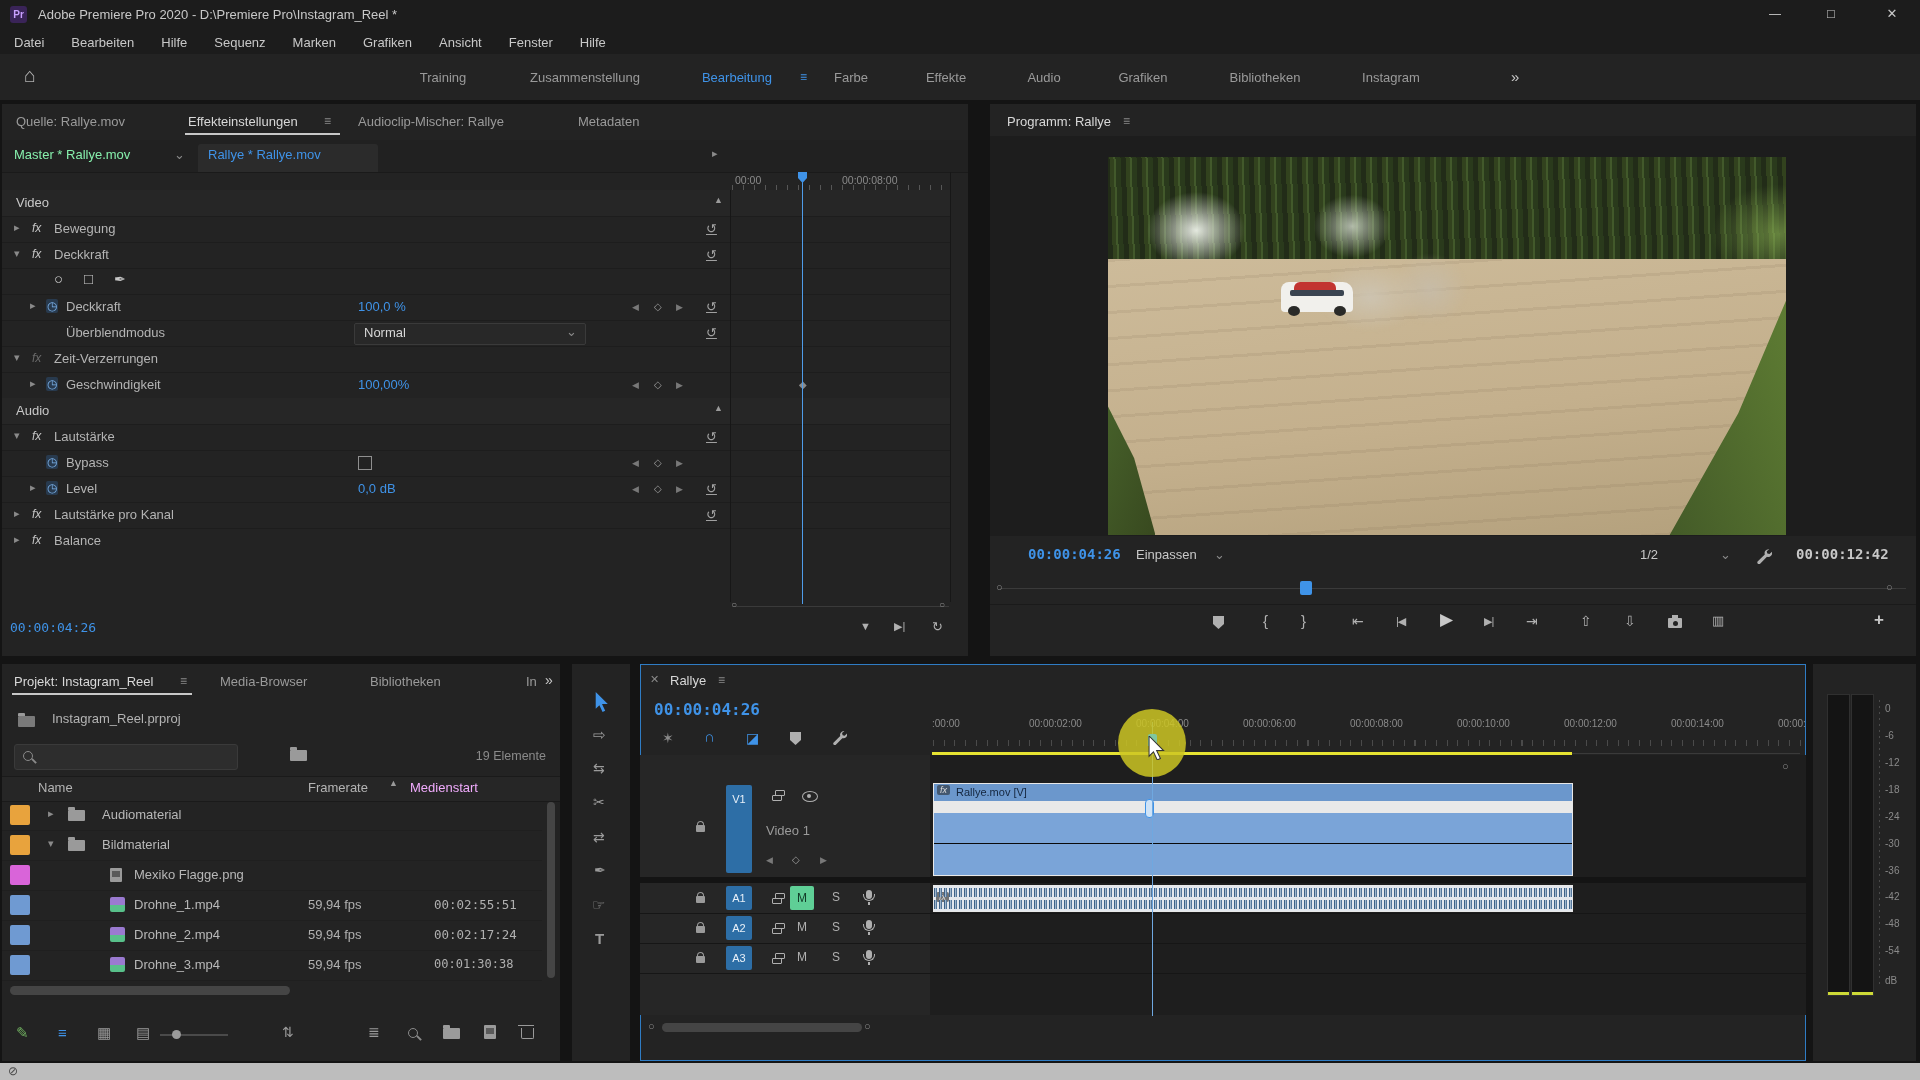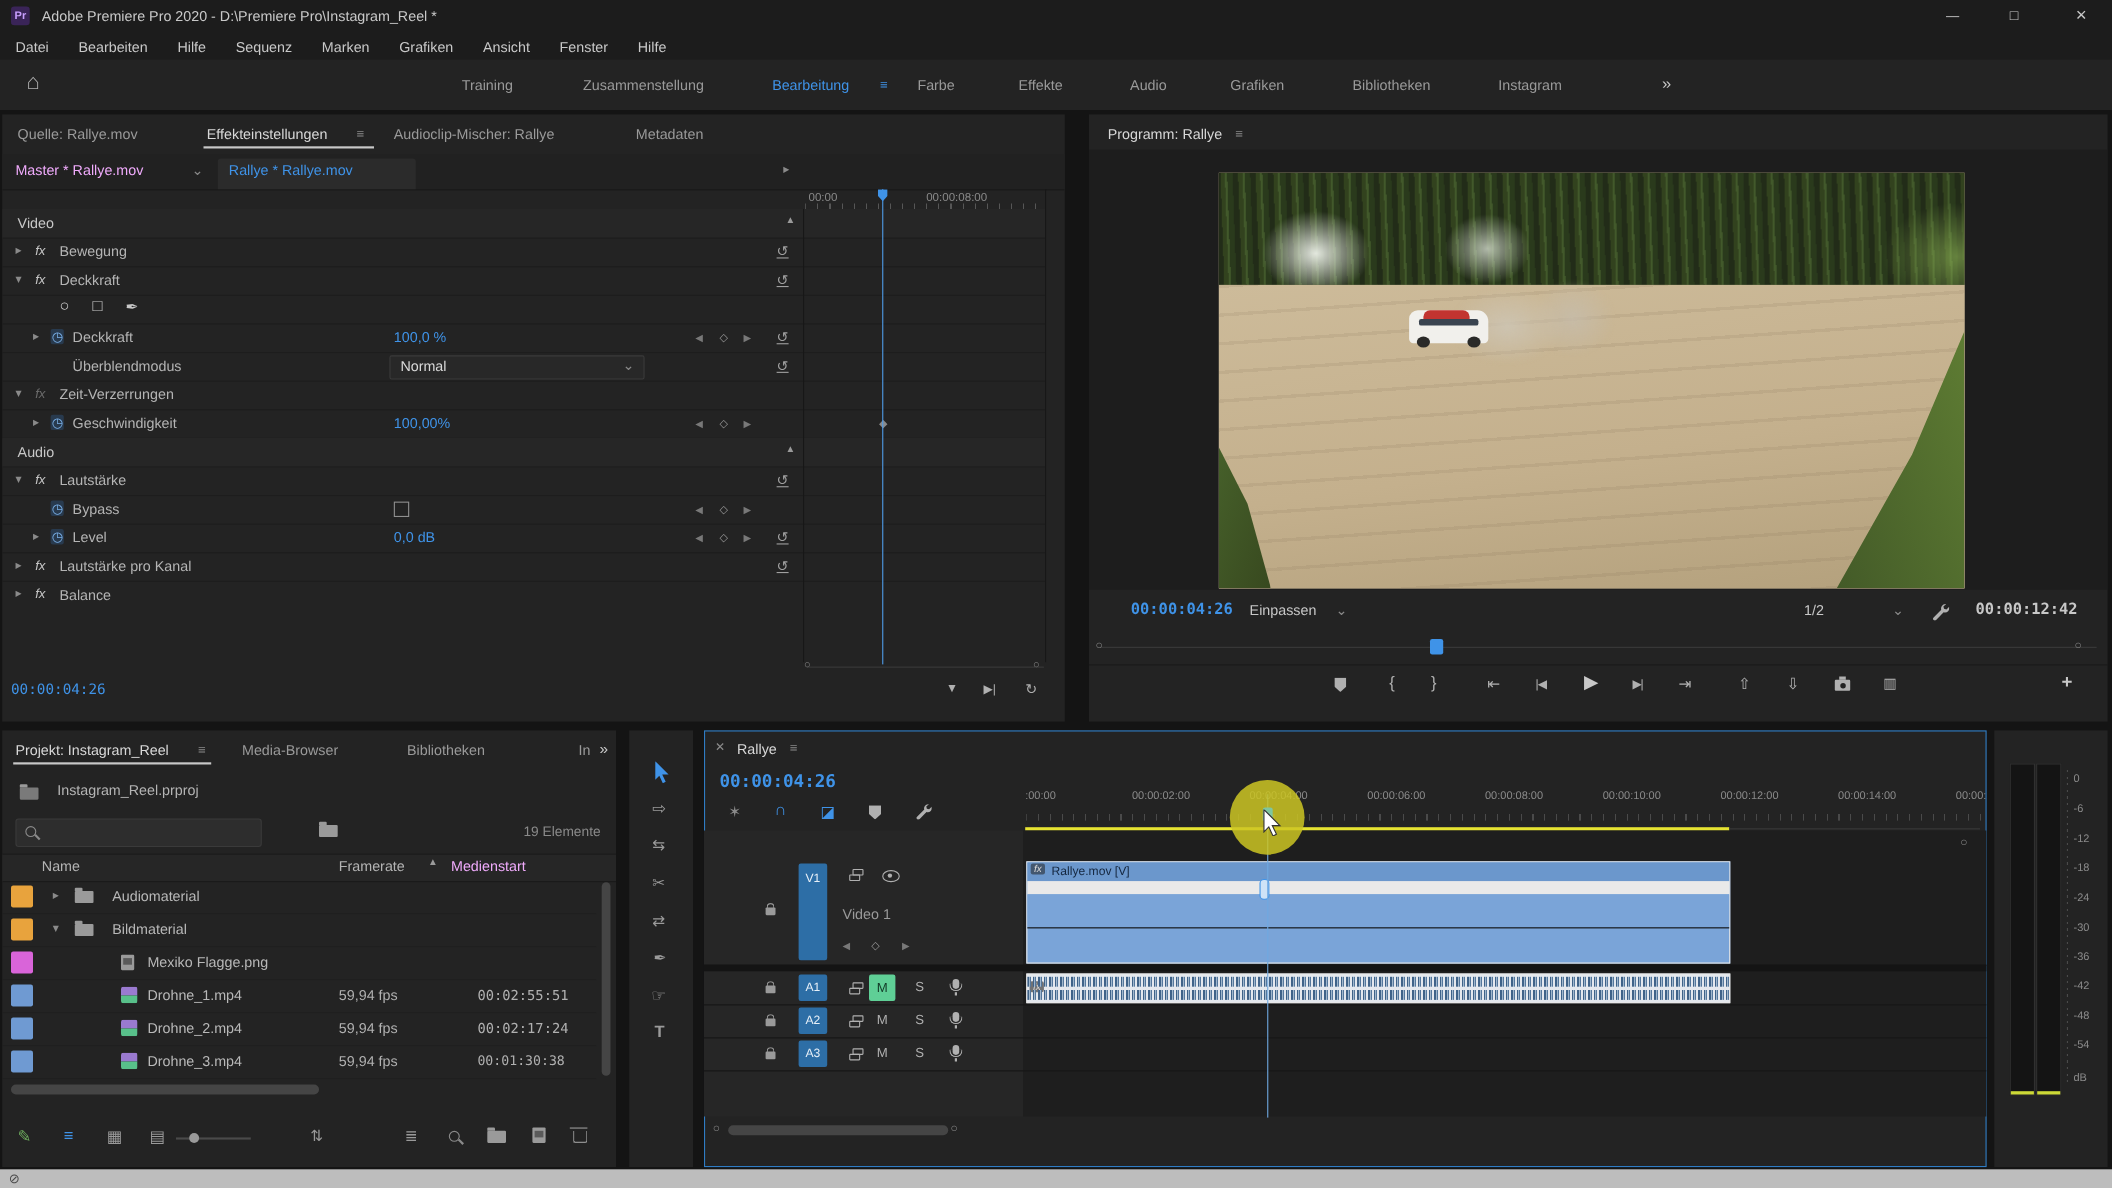--- a/index.html
+++ b/index.html
@@ -101,7 +101,7 @@
     <span class="abs tab" style="left:576px;top:10px">Metadaten</span>
 
     <div class="abs" style="left:0;top:36px;width:966px;height:32px;background:#212121;border-bottom:1px solid #1a1a1a"></div>
-    <span class="abs nw" style="left:12px;top:43px;color:#f0abfc">Master * Rallye.mov</span>
+    <span class="abs nw" style="left:12px;top:43px;color:#86efac">Master * Rallye.mov</span>
     <span class="abs dim" style="left:172px;top:43px">⌄</span>
     <div class="abs" style="left:196px;top:40px;width:180px;height:28px;background:#2b2b2b;border-radius:3px 3px 0 0"></div>
     <span class="abs nw blue" style="left:206px;top:43px">Rallye * Rallye.mov</span>

